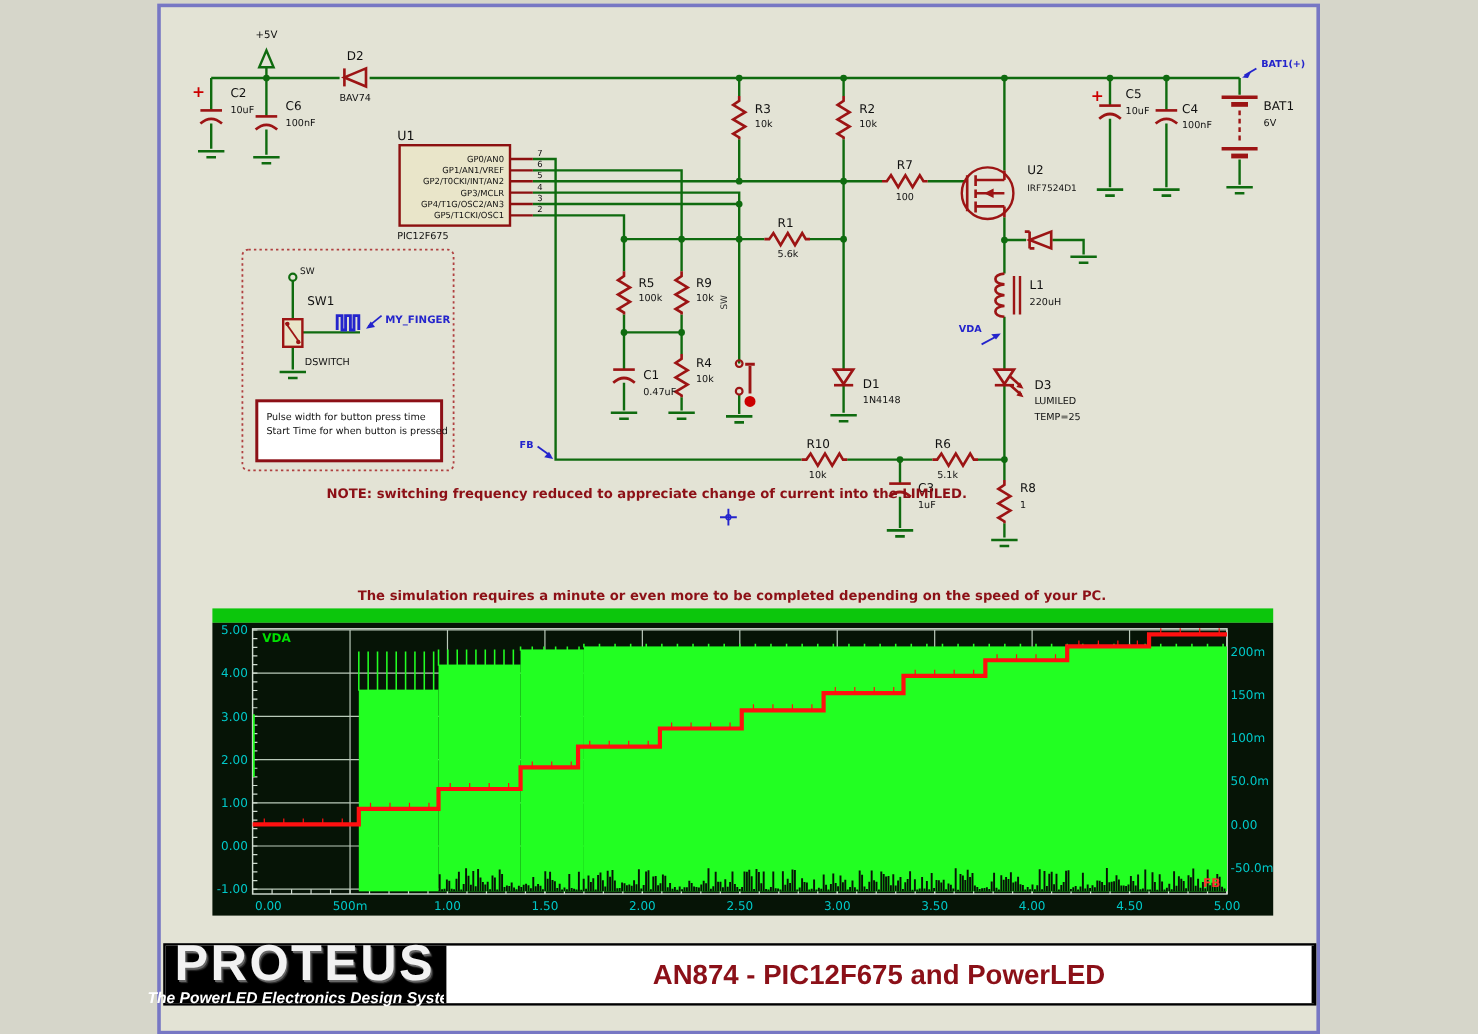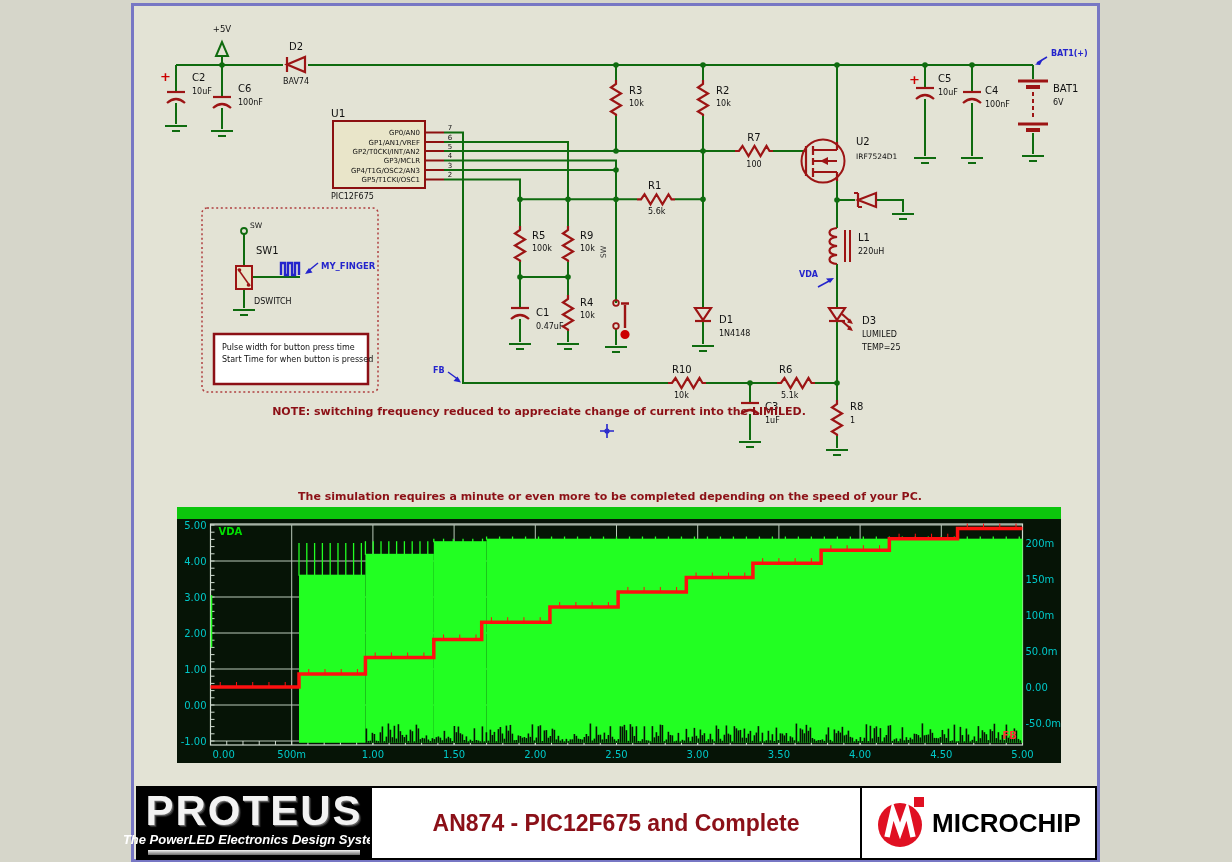--- a/index.html
+++ b/index.html
@@ -15,7 +15,7 @@
   .graph-titlebar{height:12px;background:#0cc60c;}
   #plot{display:block;width:884px;height:244px;background:#061406;}
   
-  .footer{position:absolute;left:136px;top:786px;width:961px;height:74px;
+  .footer{position:absolute;left:136px;top:786px;width:961px;height:52px;
           box-sizing:border-box;border:2px solid #000;background:#fff;display:flex;}
   .f-proteus{width:232px;background:#000;color:#fff;display:flex;flex-direction:column;
              justify-content:center;align-items:center;padding:2px 4px;box-sizing:border-box;}

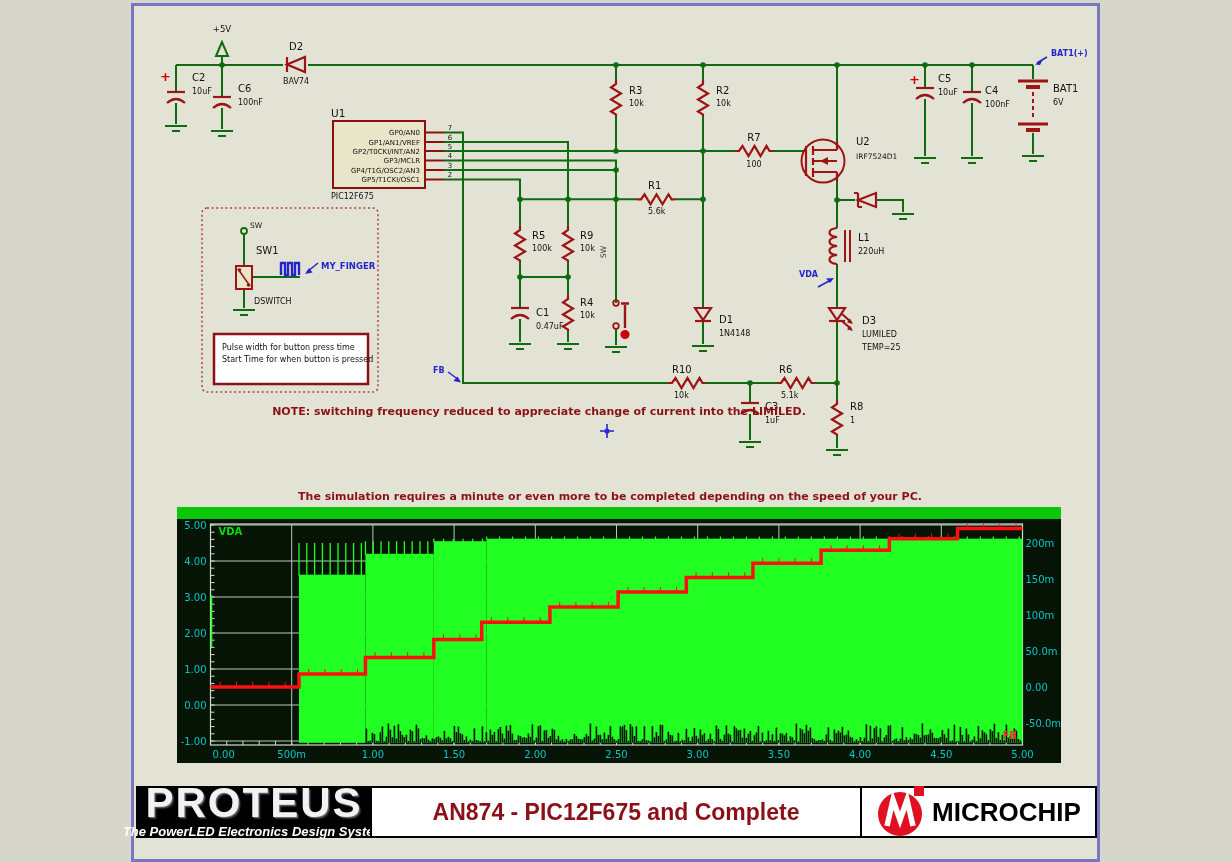--- a/index.html
+++ b/index.html
@@ -939,7 +939,7 @@
       <div class="proteus-bar"></div>
     </div>
     <div class="f-title">
-      <span>AN874 - PIC12F675 and Complete</span>
+      <span>AN874 - PIC12F675 and PowerLED</span>
     </div>
     <div class="f-chip">
       <svg width="52" height="56" viewBox="0 0 52 56">

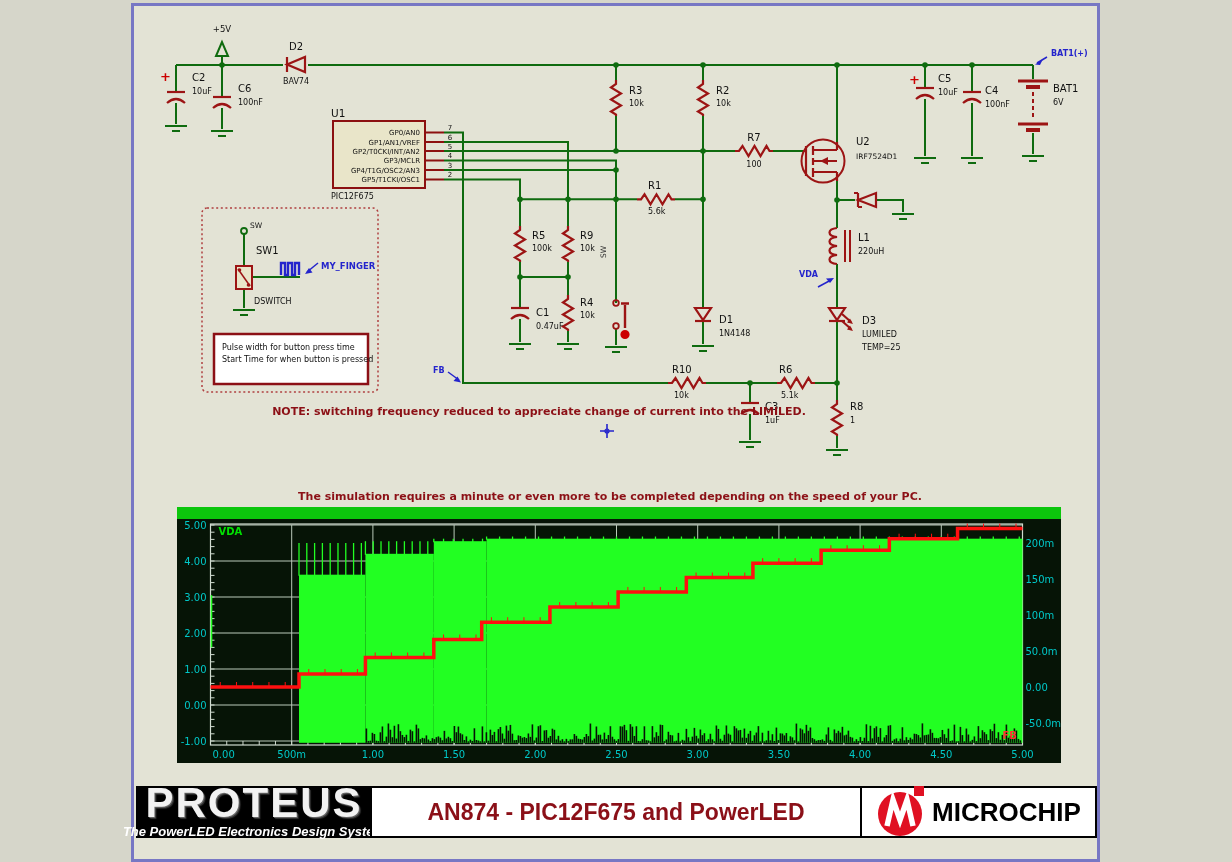--- a/index.html
+++ b/index.html
@@ -941,14 +941,6 @@
     <div class="f-title">
       <span>AN874 - PIC12F675 and PowerLED</span>
     </div>
-    <div class="f-chip">
-      <svg width="52" height="56" viewBox="0 0 52 56">
-        <circle cx="24" cy="30" r="22" fill="#e01022"></circle>
-        <rect x="38" y="2" width="10" height="10" fill="#e01022"></rect>
-        <path d="M11,42 L17,16 L24,36 L31,16 L37,42" stroke="#ffffff" stroke-width="5.5" fill="none" stroke-linejoin="miter"></path>
-      </svg>
-      <span class="chip-word">MICROCHIP</span>
-    </div>
   </div>
 </div>
 

